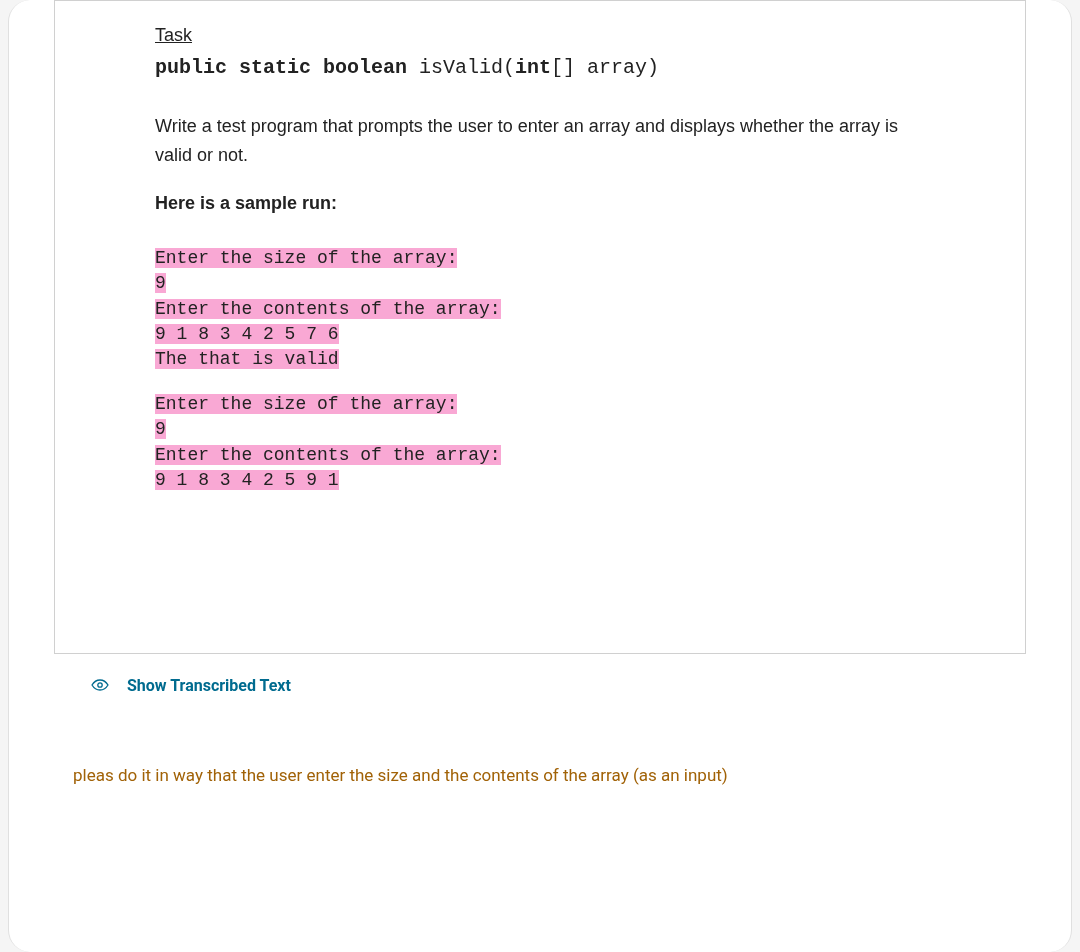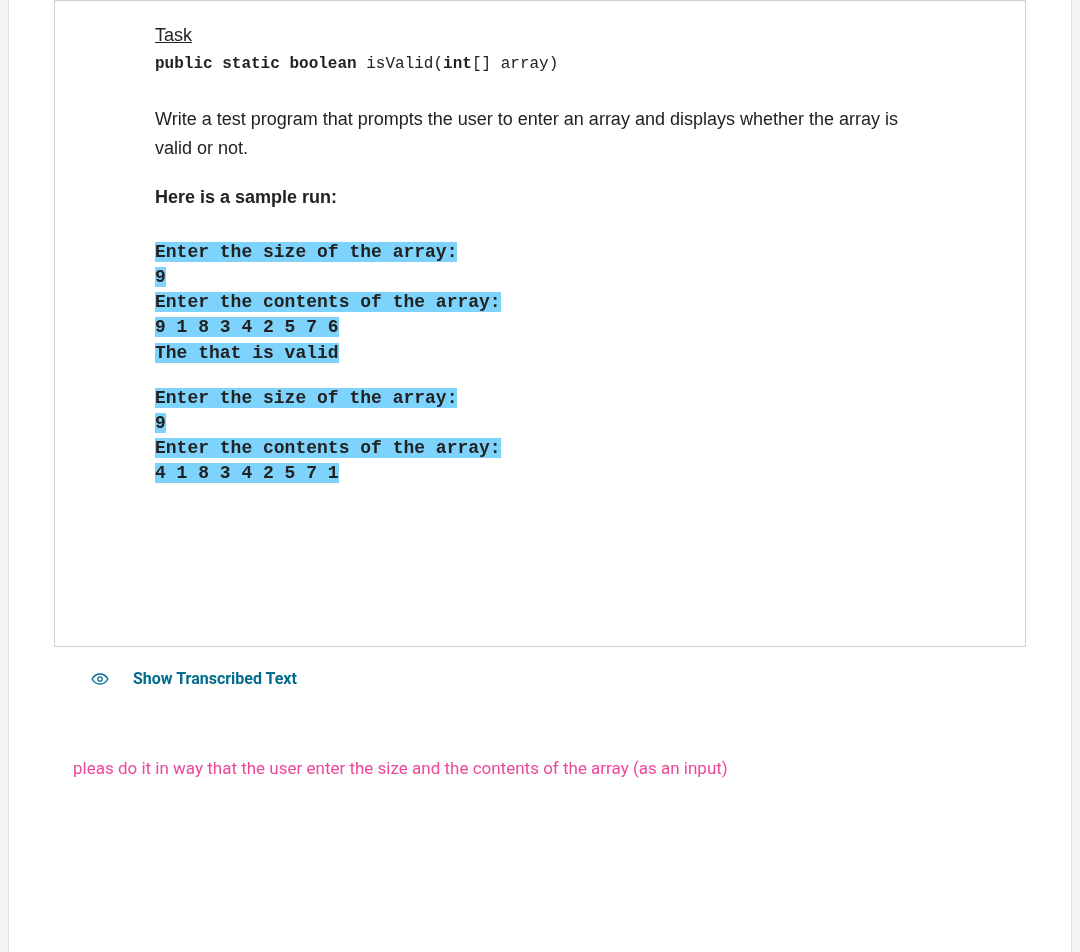--- a/index.html
+++ b/index.html
@@ -18,6 +18,7 @@
       border-right: 1px solid #e0e0e0;
       margin: 0 8px;
       min-height: 952px;
+      border-radius: 22px;
     }
     .content-frame {
       border: 1px solid #d0d0d0;

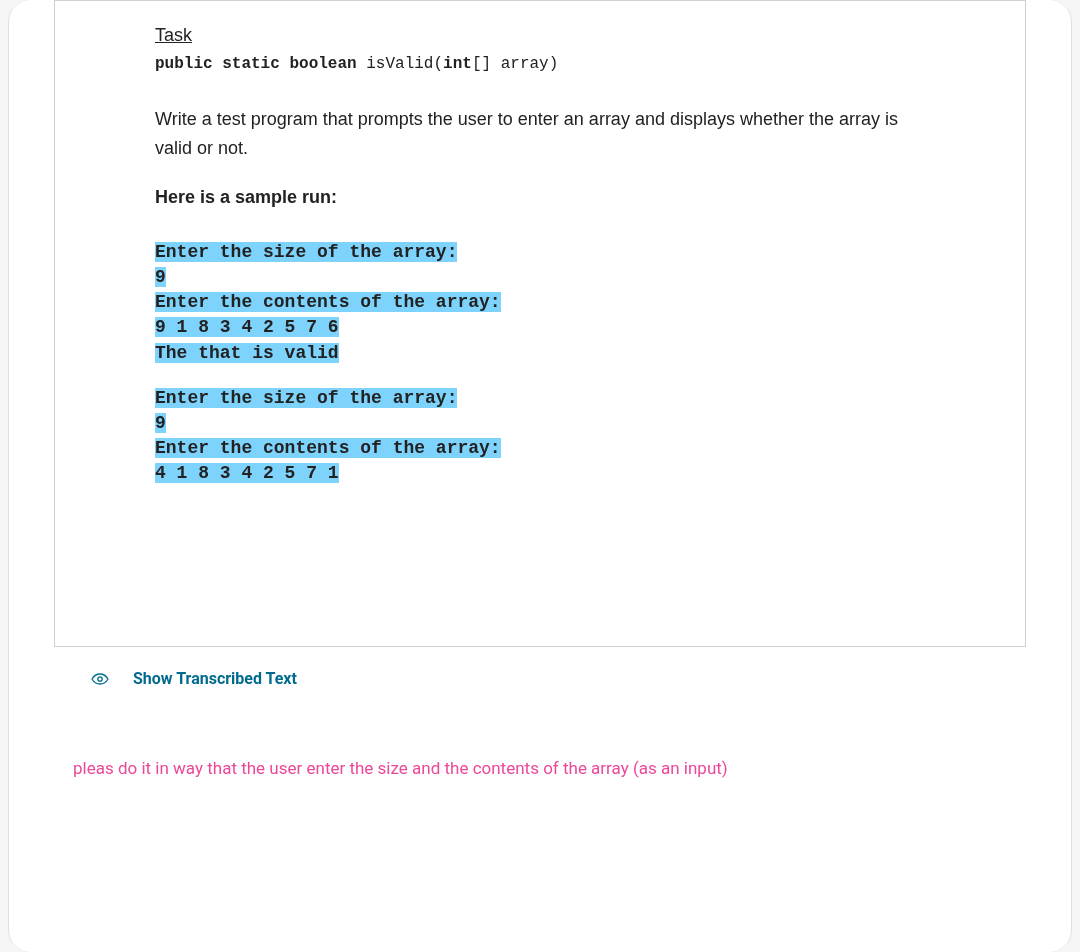--- a/index.html
+++ b/index.html
@@ -43,7 +43,7 @@
     }
     .code-signature {
       font-family: Consolas, "Courier New", monospace;
-      font-size: 16px;
+      font-size: 20px;
       margin-bottom: 28px;
     }
     .code-signature .kw {

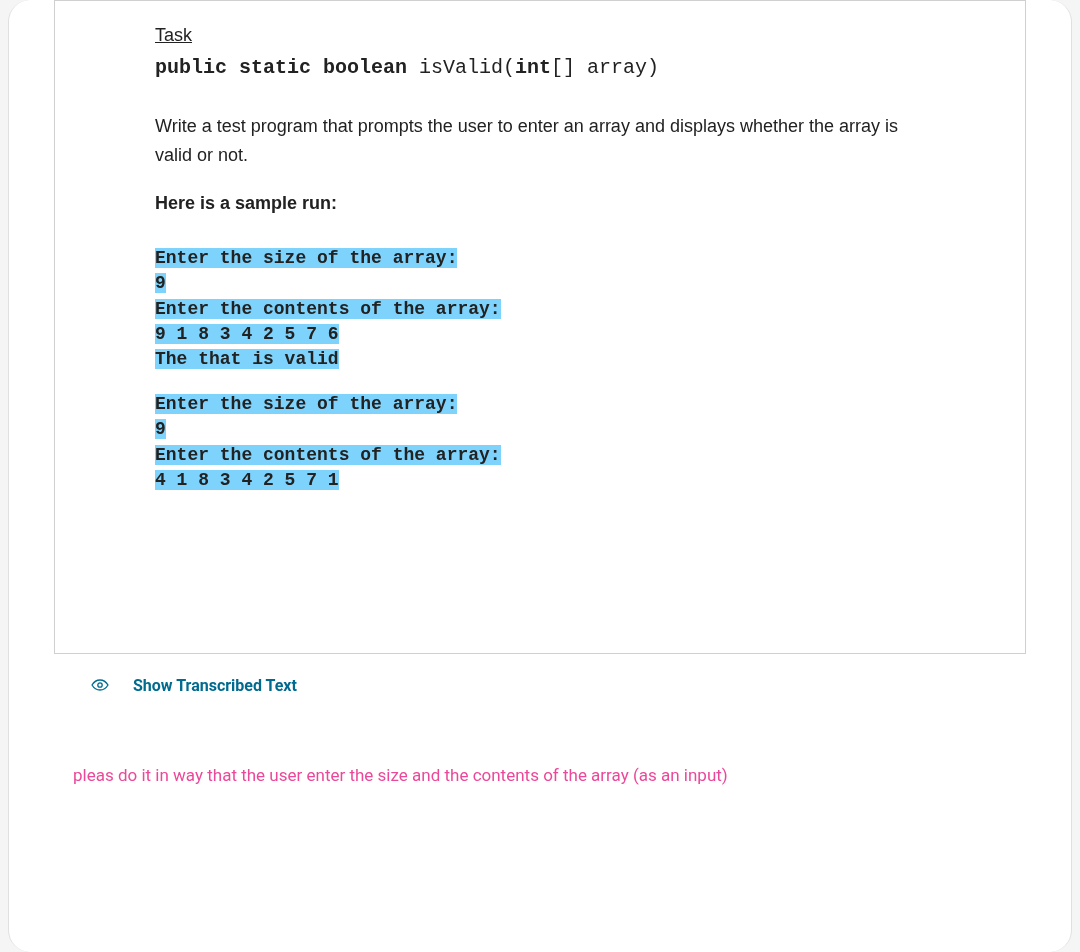--- a/index.html
+++ b/index.html
@@ -63,9 +63,8 @@
       margin-bottom: 20px;
     }
     .sample-block .hl {
-      background: #7dd3fc;
+      background: #f9a8d4;
       display: inline;
-      font-weight: bold;
     }
     .transcribed-row {
       display: flex;

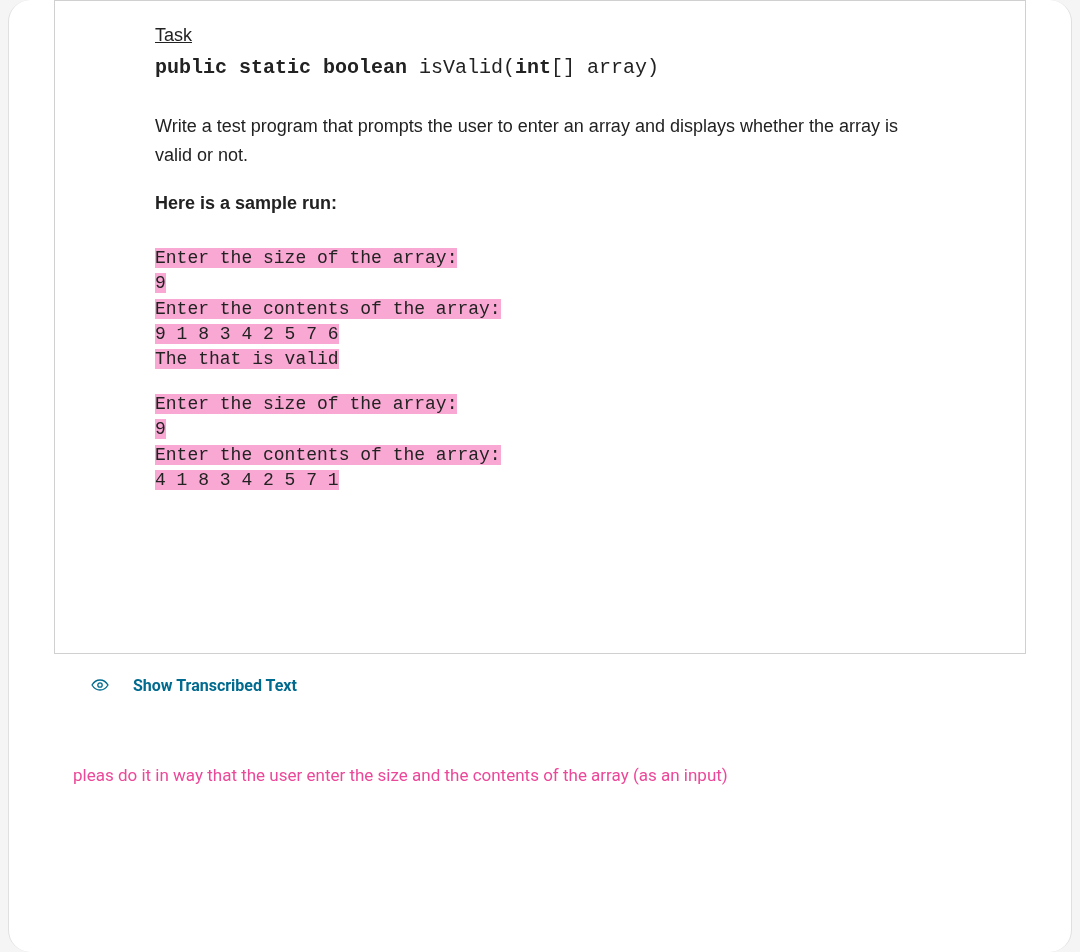--- a/index.html
+++ b/index.html
@@ -121,7 +121,7 @@
         <span class="hl">Enter the size of the array:</span><br>
         <span class="hl">9</span><br>
         <span class="hl">Enter the contents of the array:</span><br>
-        <span class="hl">4 1 8 3 4 2 5 7 1</span><br>
+        <span class="hl">9 1 8 3 4 2 5 9 1</span><br>
       </div>
 
     </div>

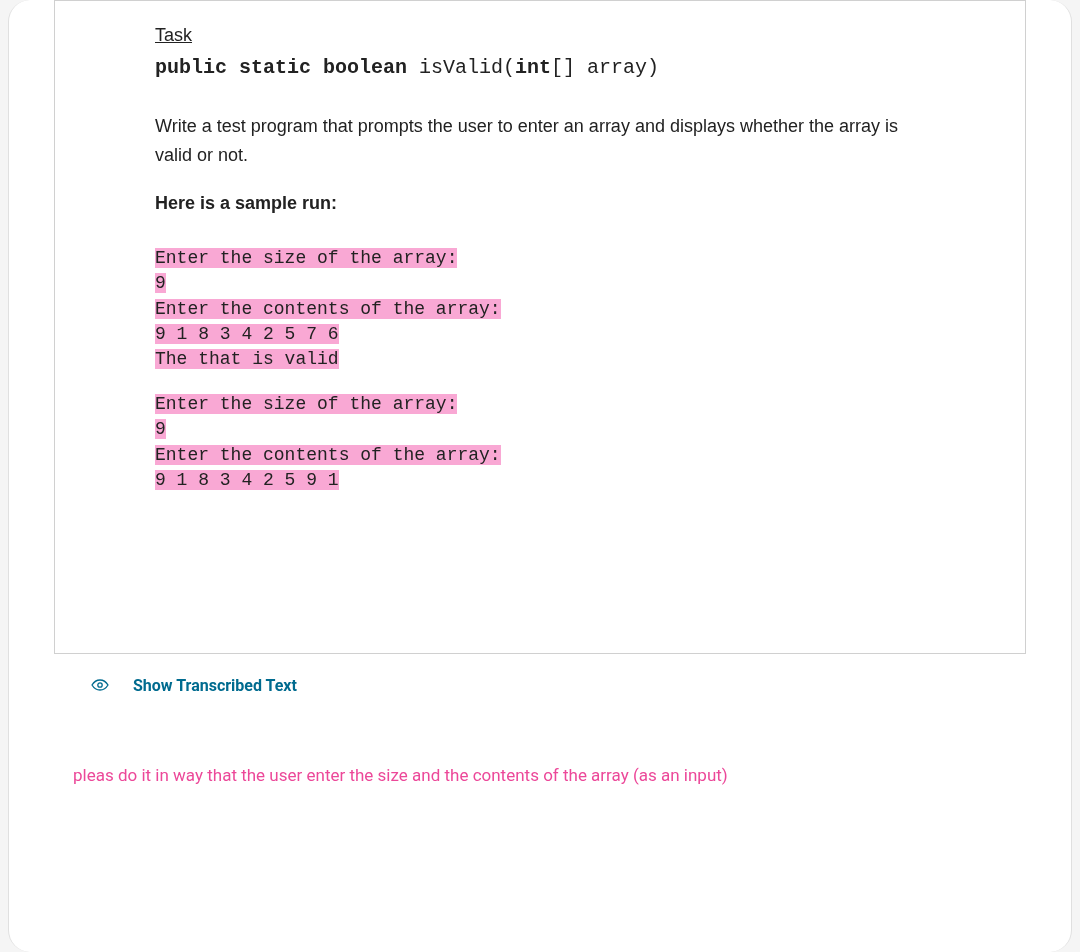--- a/index.html
+++ b/index.html
@@ -69,7 +69,7 @@
     .transcribed-row {
       display: flex;
       align-items: center;
-      gap: 24px;
+      gap: 18px;
       padding: 22px 45px 10px 82px;
       font-weight: 700;
       font-size: 16px;

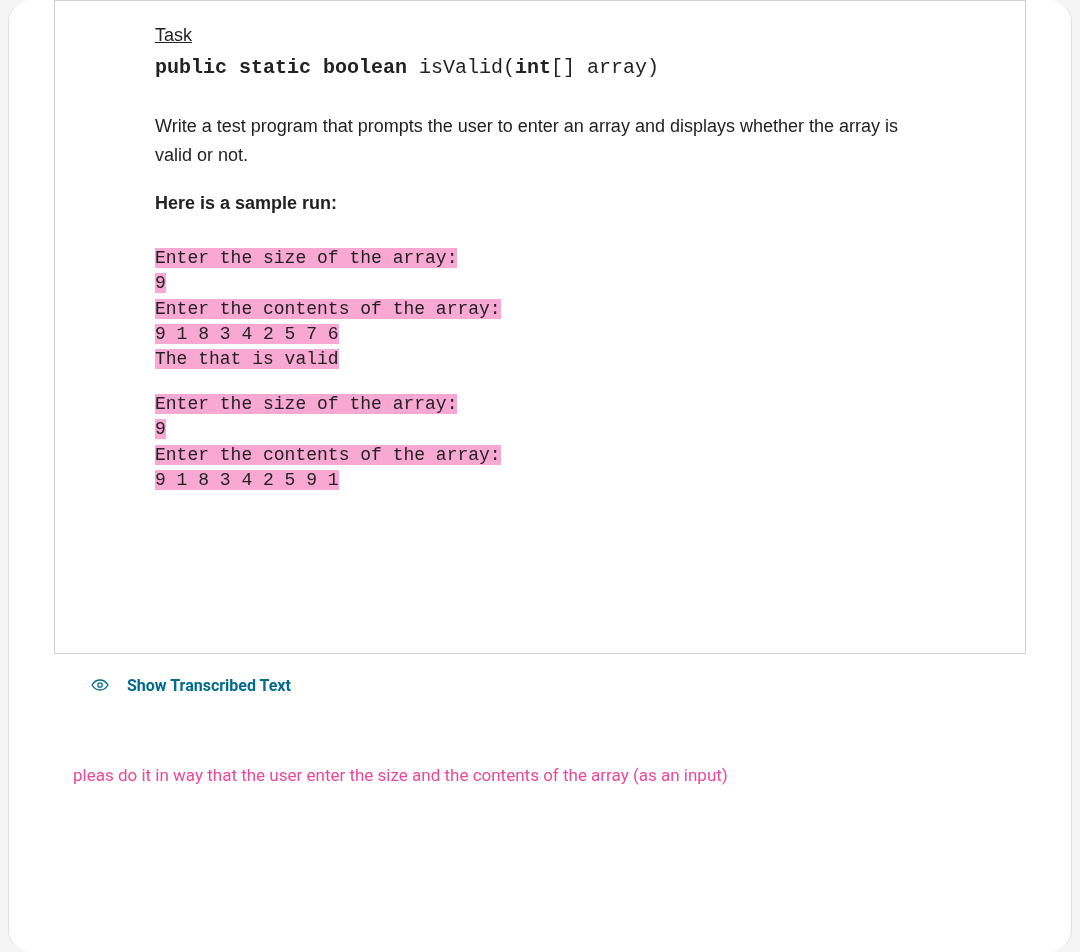--- a/index.html
+++ b/index.html
@@ -86,7 +86,7 @@
     .user-note {
       padding: 60px 45px 40px 64px;
       font-size: 17px;
-      color: #ec4899;
+      color: #a16207;
       font-family: -apple-system, BlinkMacSystemFont, "Segoe UI", Roboto, sans-serif;
     }
   </style>

